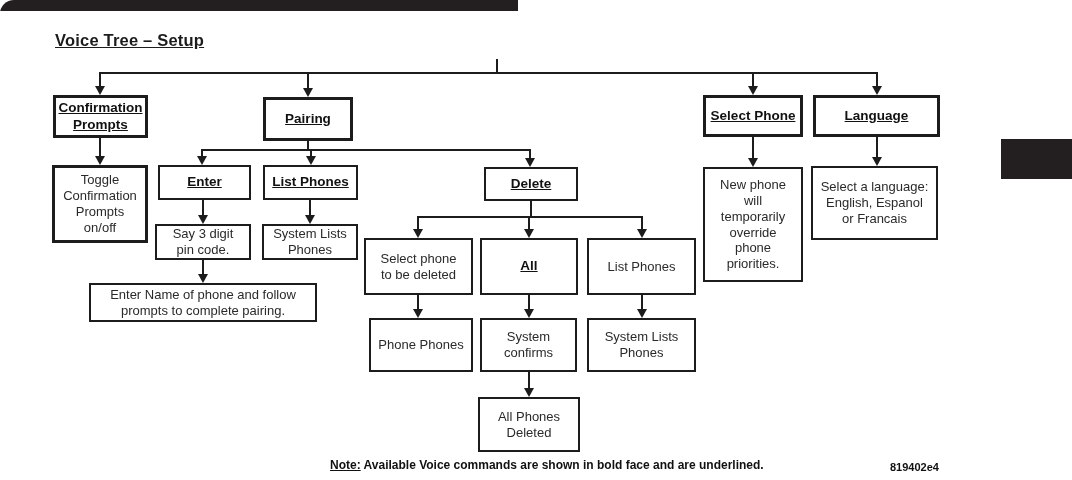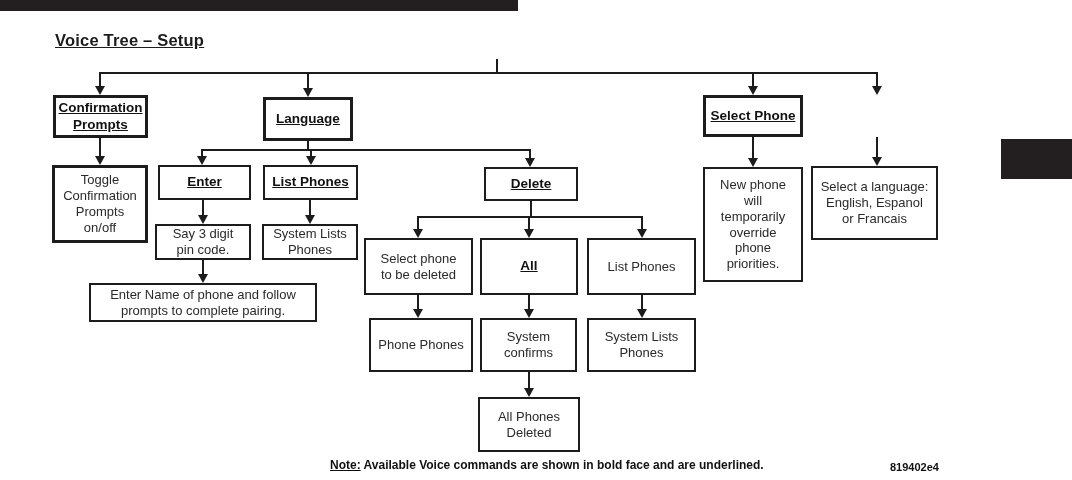--- a/index.html
+++ b/index.html
@@ -11,6 +11,7 @@
     font-family: "Liberation Sans", sans-serif;
     color: #1c1c1c;
     overflow: hidden;
+    border-radius: 14px;
   }
   .scanbar { position: absolute; background: #231f20; }
 

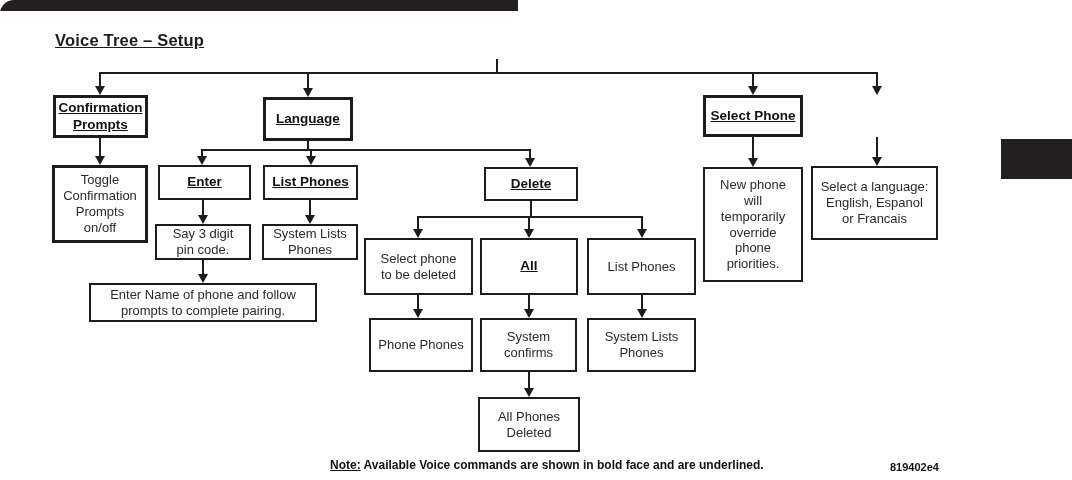--- a/index.html
+++ b/index.html
@@ -149,7 +149,7 @@
 Prompts</span>
   </div>
   <div class="node b3" style="left:263px;top:97px;width:90px;height:44px">
-    <span class="label cmd">Language</span>
+    <span class="label cmd">Pairing</span>
   </div>
   <div class="node b3" style="left:703px;top:95px;width:100px;height:42px">
     <span class="label cmd">Select Phone</span>

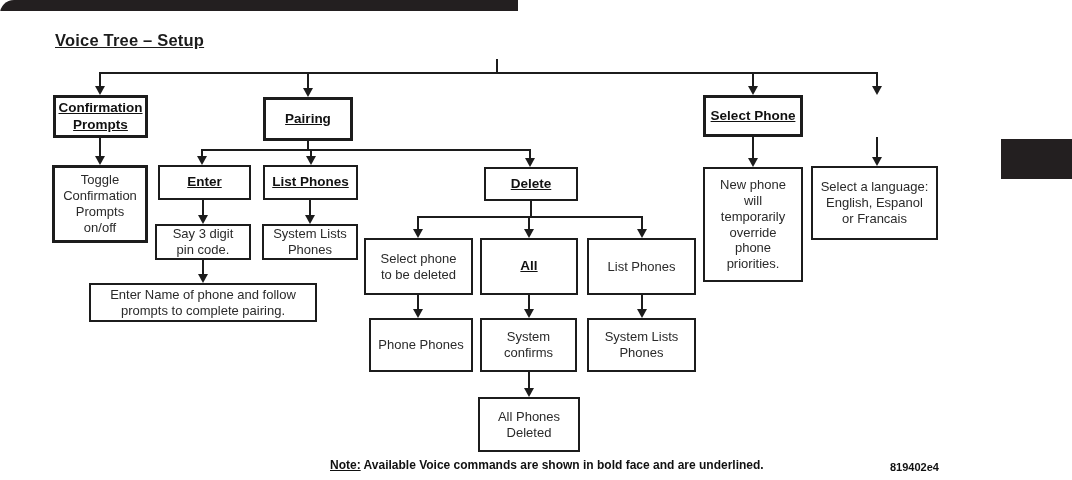--- a/index.html
+++ b/index.html
@@ -154,6 +154,9 @@
   <div class="node b3" style="left:703px;top:95px;width:100px;height:42px">
     <span class="label cmd">Select Phone</span>
   </div>
+  <div class="node b3" style="left:813px;top:95px;width:127px;height:42px">
+    <span class="label cmd">Language</span>
+  </div>
 
   <div class="node b3" style="left:52px;top:165px;width:96px;height:78px">
     <span class="label">Toggle

